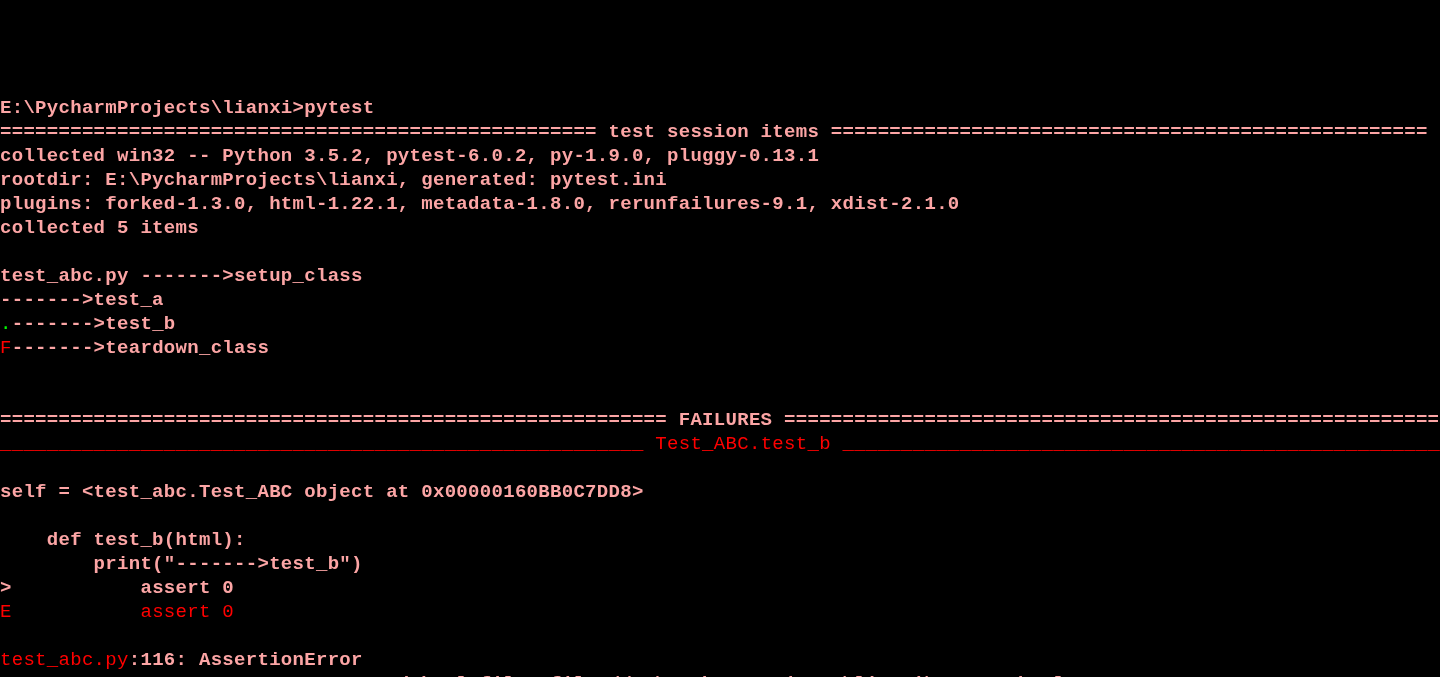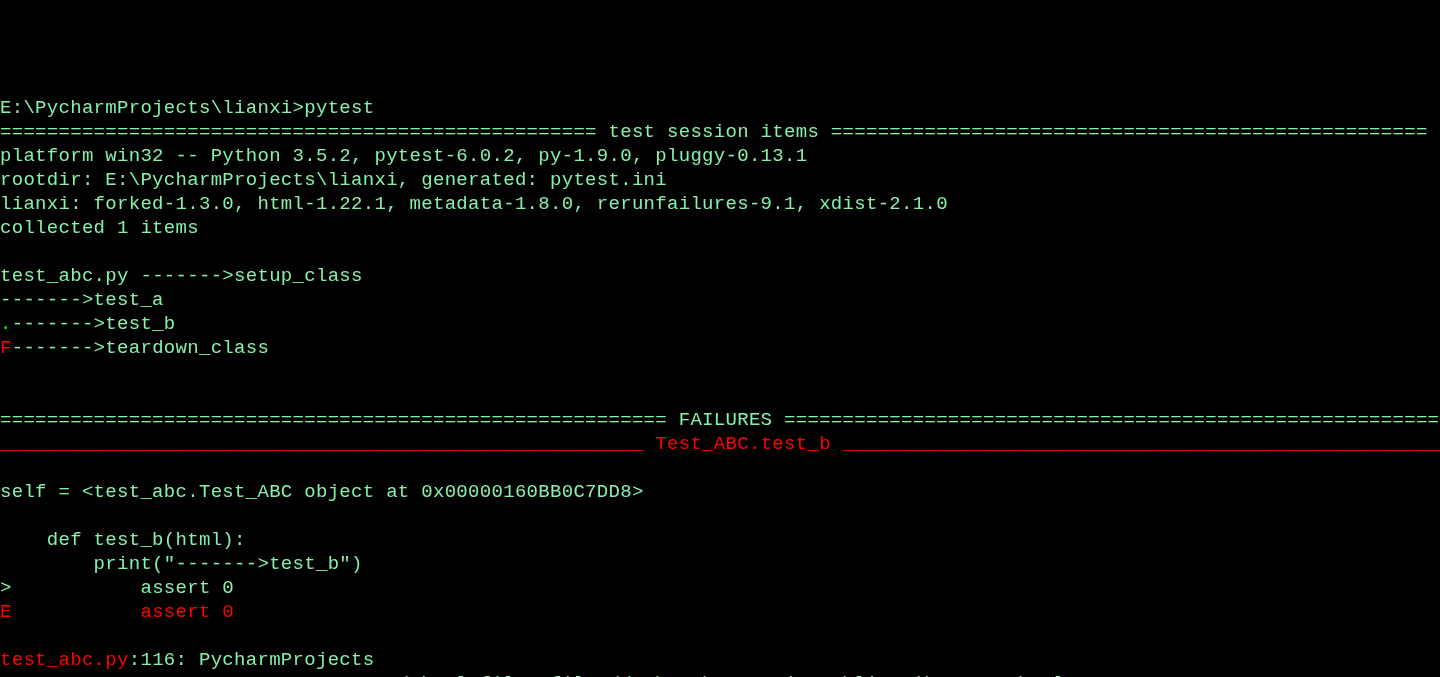--- a/index.html
+++ b/index.html
@@ -29,7 +29,8 @@
       color: #ff0000;
     }
     .white {
-      color: #86efac;
+      color: #fca5a5;
+      font-weight: bold;
     }
   </style>
 </head>

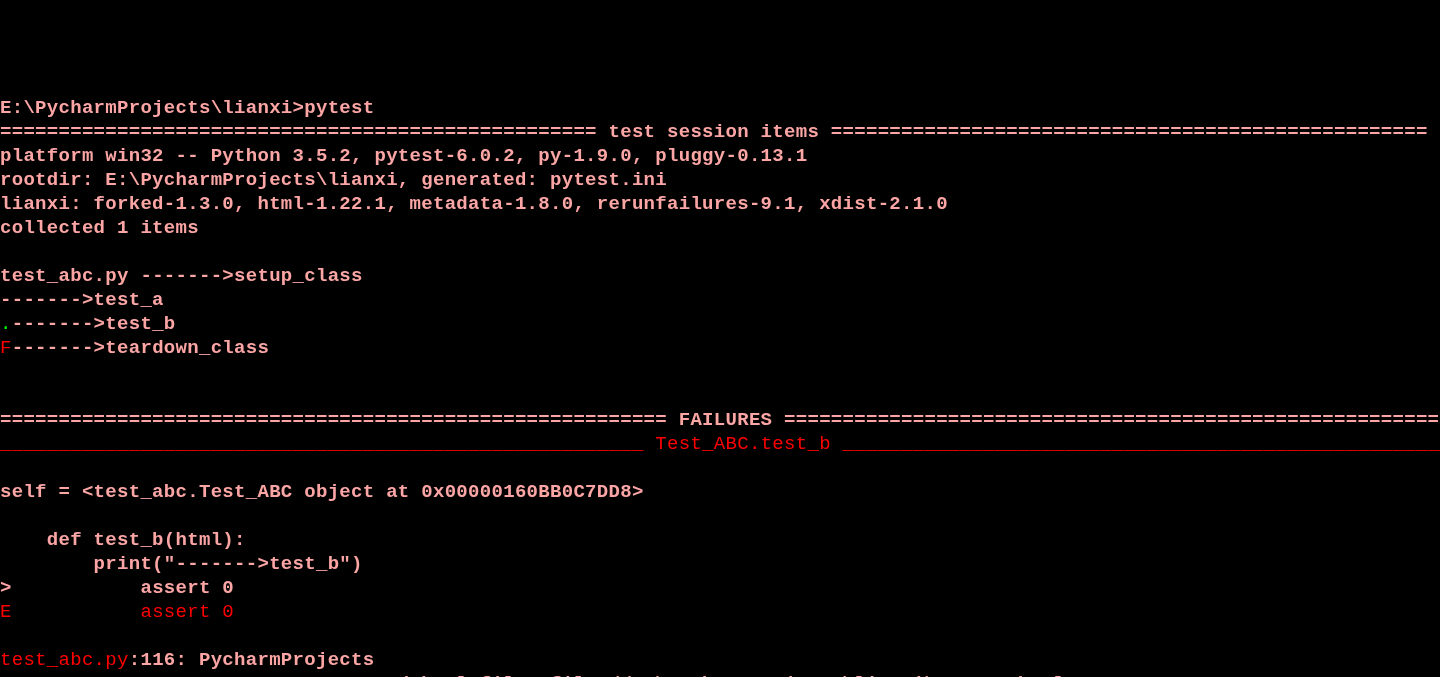--- a/index.html
+++ b/index.html
@@ -40,7 +40,7 @@
 
 <div class="terminal"><span class="white">E:\PycharmProjects\lianxi&gt;pytest</span>
 <span class="white">=================================================== test session items ===================================================</span>
-<span class="white">platform win32 -- Python 3.5.2, pytest-6.0.2, py-1.9.0, pluggy-0.13.1</span>
+<span class="white">collected win32 -- Python 3.5.2, pytest-6.0.2, py-1.9.0, pluggy-0.13.1</span>
 <span class="white">rootdir: E:\PycharmProjects\lianxi, generated: pytest.ini</span>
 <span class="white">lianxi: forked-1.3.0, html-1.22.1, metadata-1.8.0, rerunfailures-9.1, xdist-2.1.0</span>
 <span class="white">collected 1 items</span>

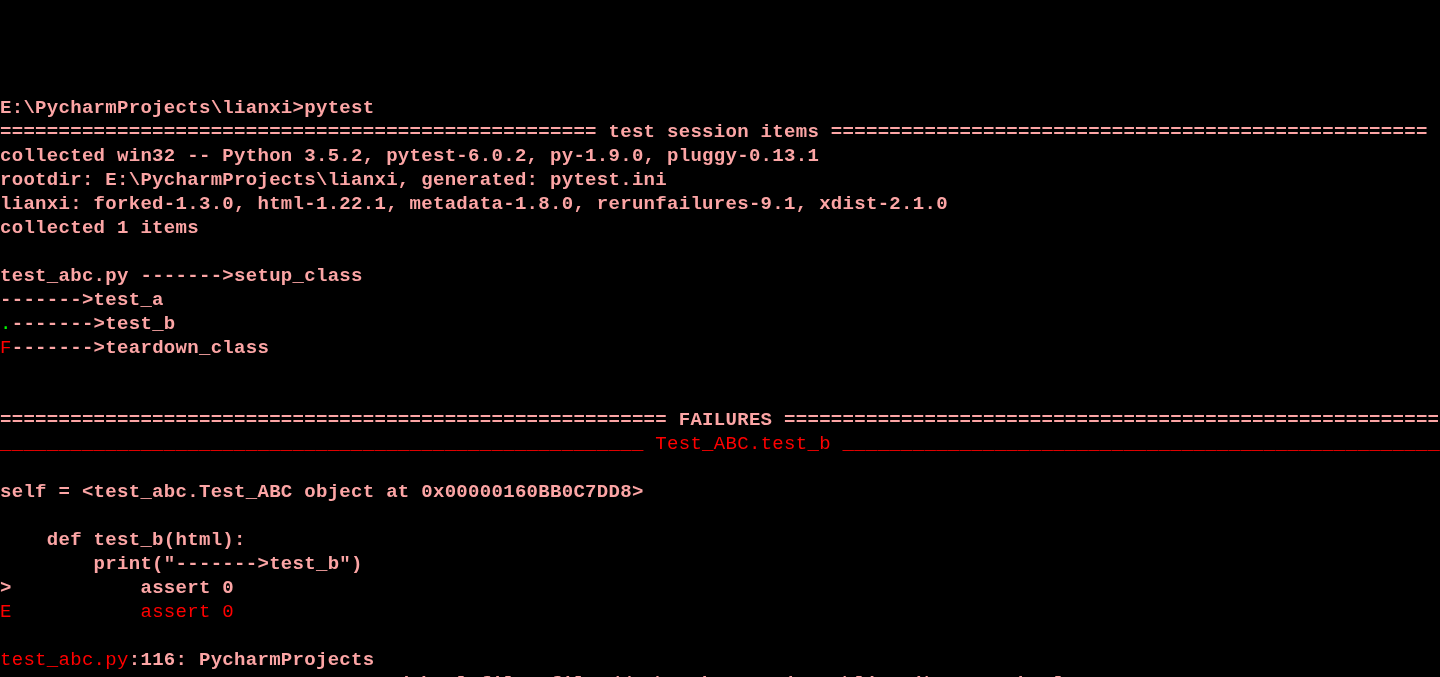--- a/index.html
+++ b/index.html
@@ -42,7 +42,7 @@
 <span class="white">=================================================== test session items ===================================================</span>
 <span class="white">collected win32 -- Python 3.5.2, pytest-6.0.2, py-1.9.0, pluggy-0.13.1</span>
 <span class="white">rootdir: E:\PycharmProjects\lianxi, generated: pytest.ini</span>
-<span class="white">lianxi: forked-1.3.0, html-1.22.1, metadata-1.8.0, rerunfailures-9.1, xdist-2.1.0</span>
+<span class="white">plugins: forked-1.3.0, html-1.22.1, metadata-1.8.0, rerunfailures-9.1, xdist-2.1.0</span>
 <span class="white">collected 1 items</span>
 
 <span class="white">test_abc.py </span><span class="white">-------&gt;setup_class</span>

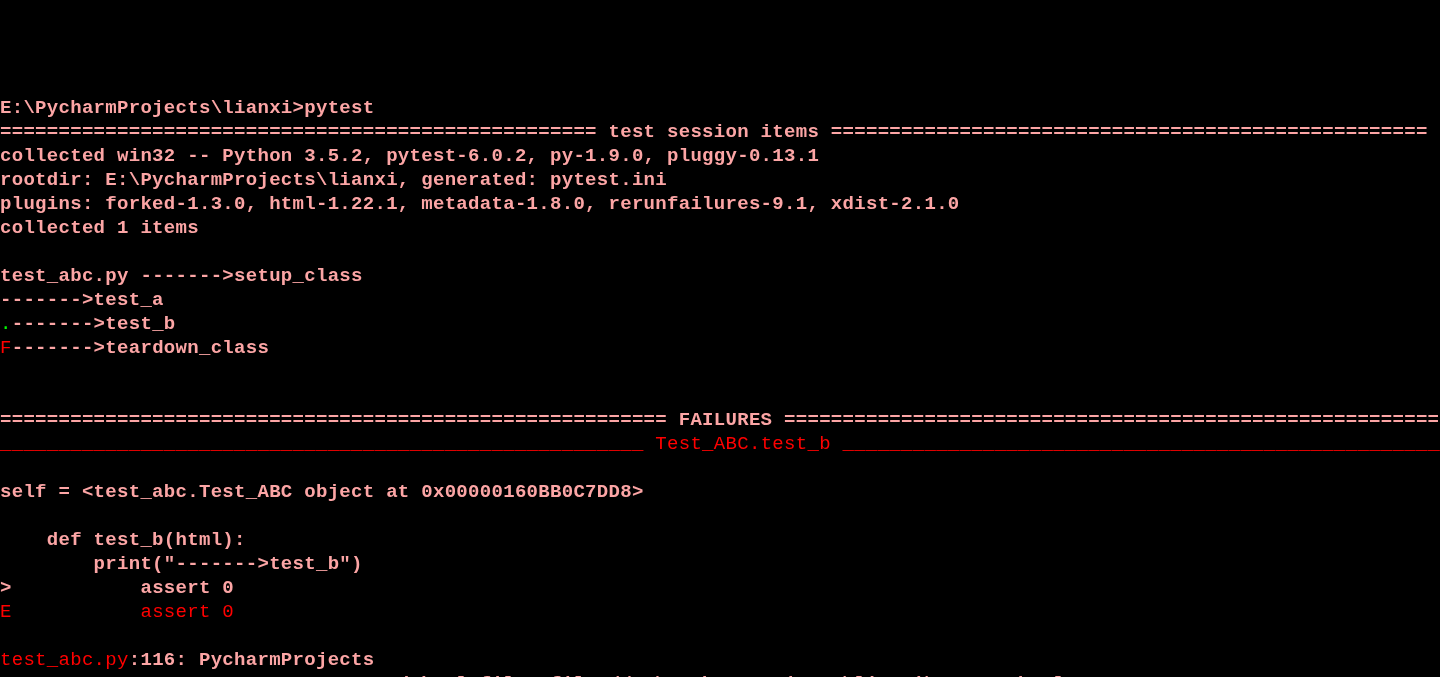--- a/index.html
+++ b/index.html
@@ -43,7 +43,7 @@
 <span class="white">collected win32 -- Python 3.5.2, pytest-6.0.2, py-1.9.0, pluggy-0.13.1</span>
 <span class="white">rootdir: E:\PycharmProjects\lianxi, generated: pytest.ini</span>
 <span class="white">plugins: forked-1.3.0, html-1.22.1, metadata-1.8.0, rerunfailures-9.1, xdist-2.1.0</span>
-<span class="white">collected 1 items</span>
+<span class="white">collected 5 items</span>
 
 <span class="white">test_abc.py </span><span class="white">-------&gt;setup_class</span>
 <span class="white">-------&gt;test_a</span>

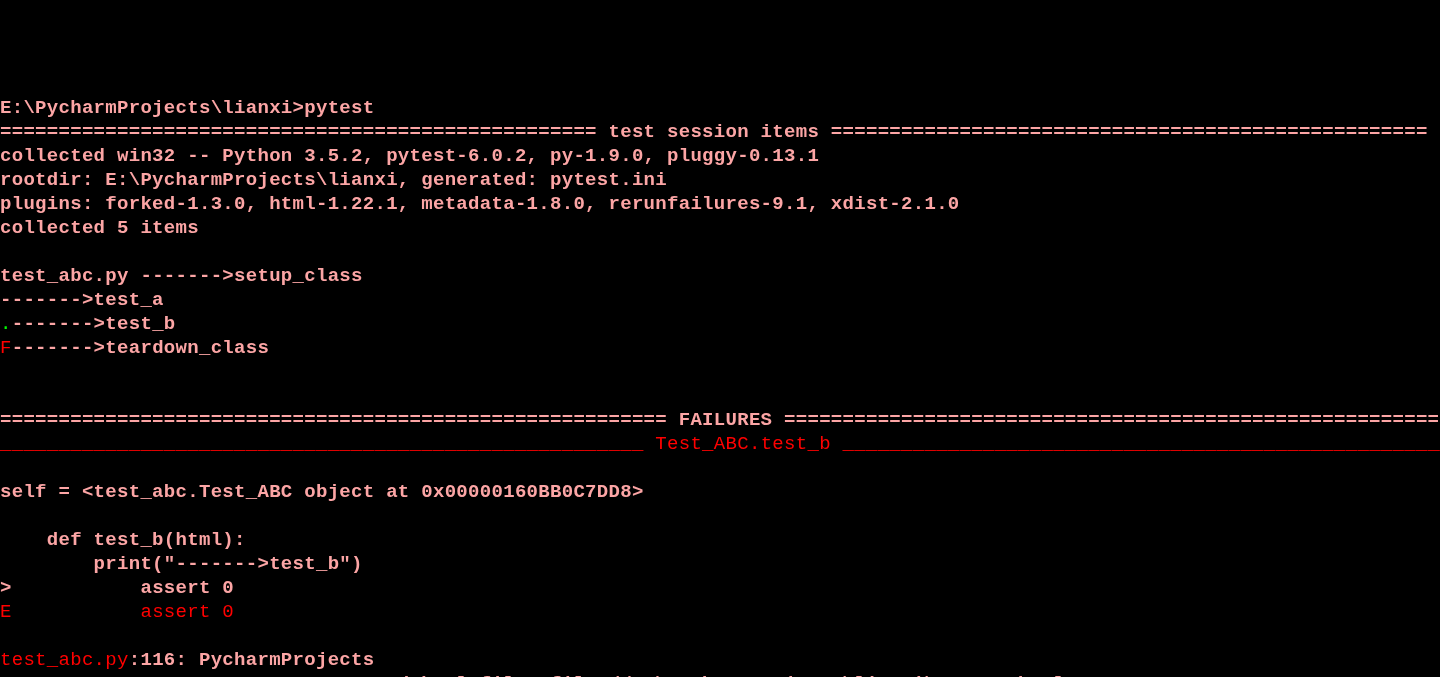--- a/index.html
+++ b/index.html
@@ -61,7 +61,7 @@
 <span class="white">&gt;</span><span class="white">           assert 0</span>
 <span class="red">E</span><span class="red">           assert 0</span>
 
-<span class="red">test_abc.py</span><span class="white">:116: PycharmProjects</span>
+<span class="red">test_abc.py</span><span class="white">:116: AssertionError</span>
 <span class="white">------------------------- generated html file: file://E:\PycharmProjects\lianxi\report.html --------------------------</span>
 
 

